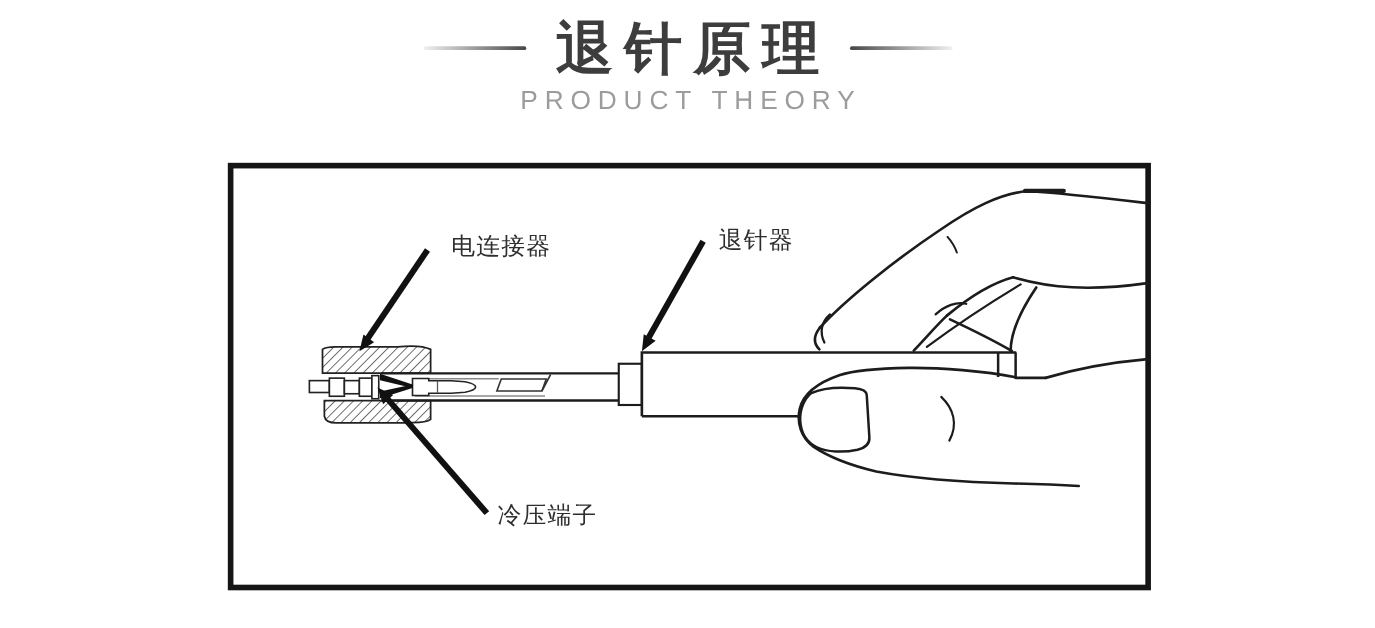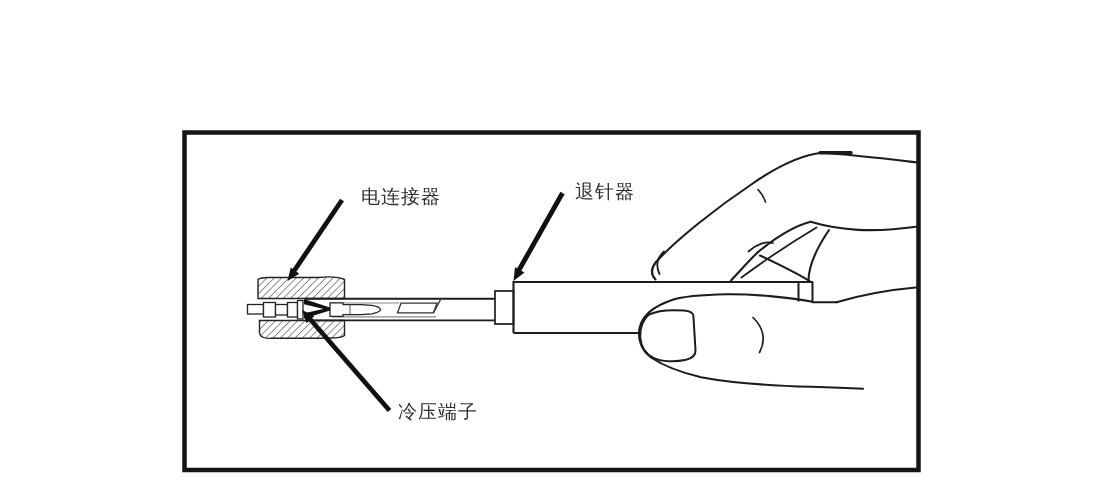--- a/index.html
+++ b/index.html
@@ -29,6 +29,14 @@
 
 <div class="stage">
 
+  <div class="header">
+    <div class="title-row">
+      <span class="title-line left"></span>
+      <h1 class="main-title">退针原理</h1>
+      <span class="title-line right"></span>
+    </div>
+    <div class="sub-title">PRODUCT THEORY</div>
+  </div>
 
   <svg class="diagram-svg" width="1100" height="502" viewBox="0 0 1100 502">
     <defs>

